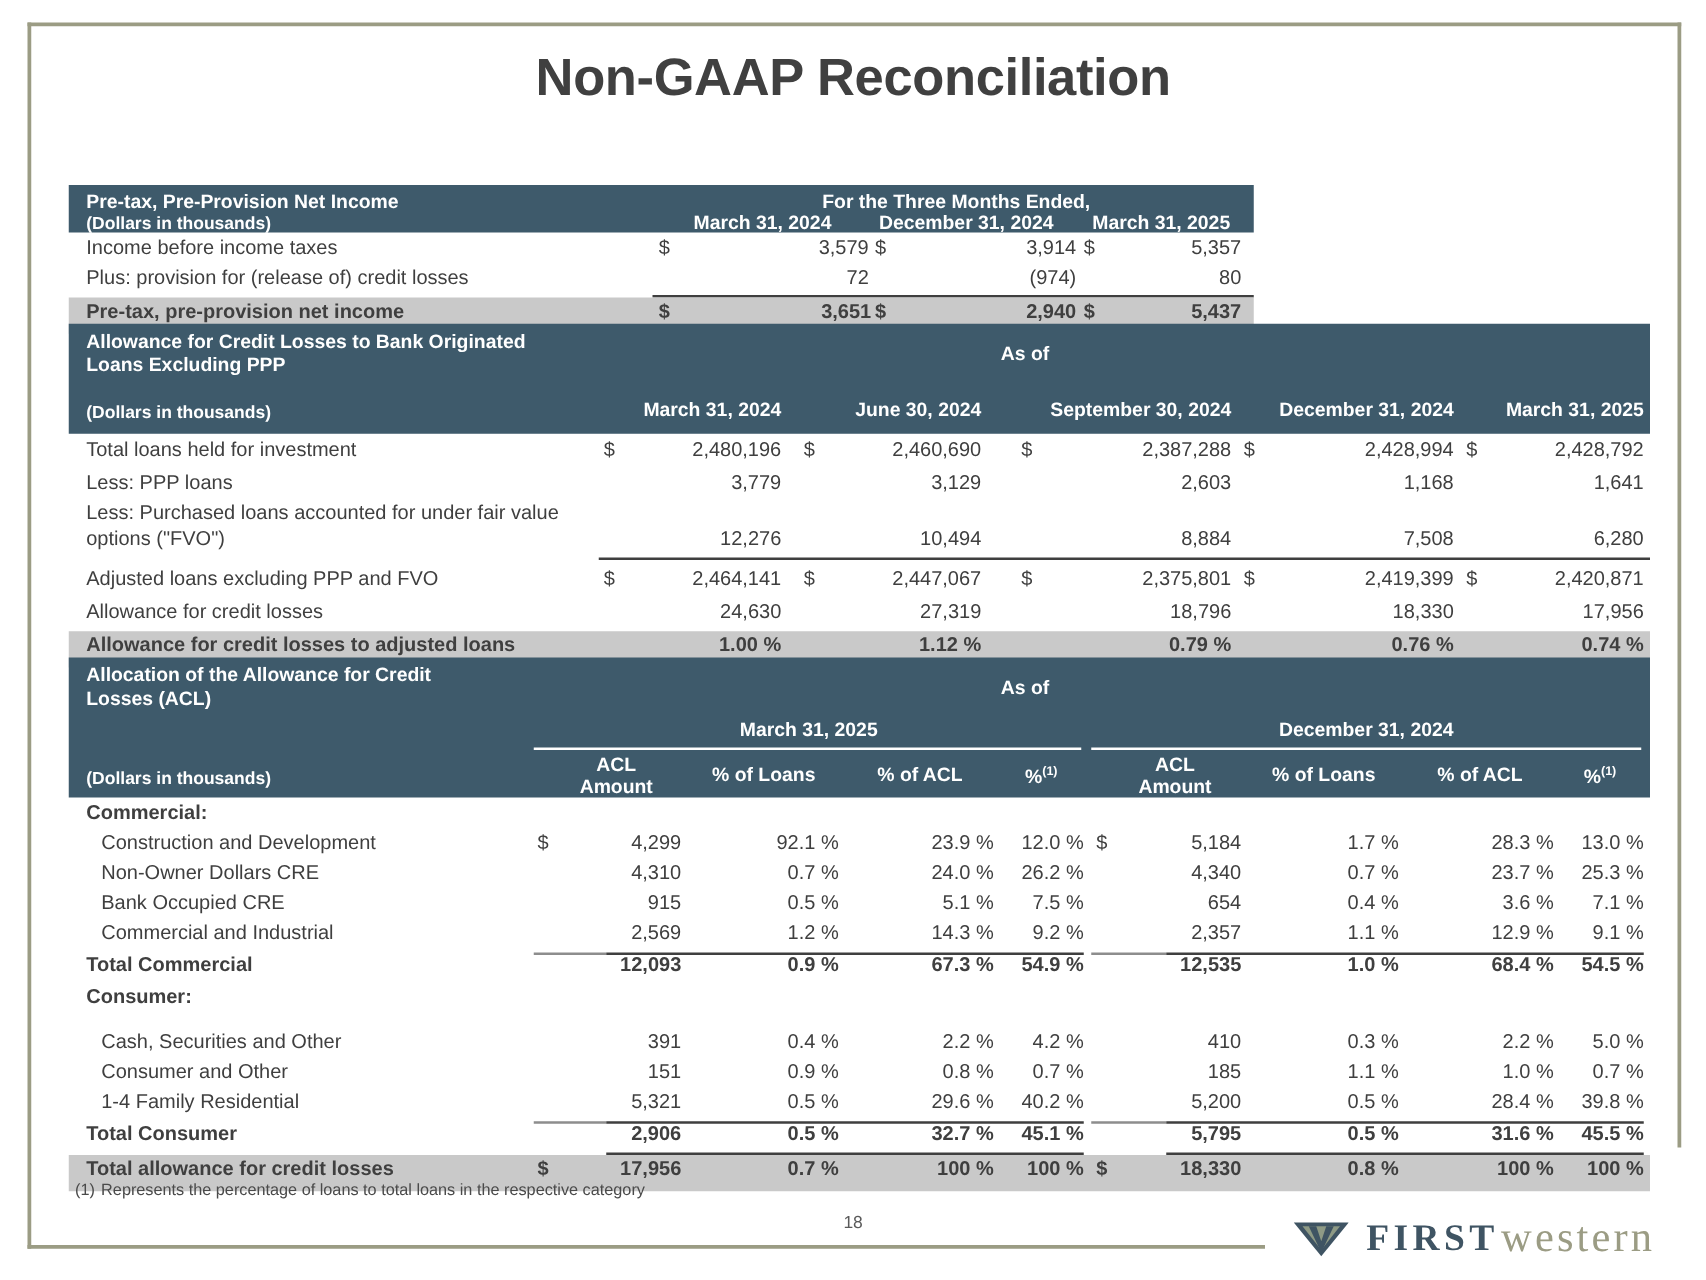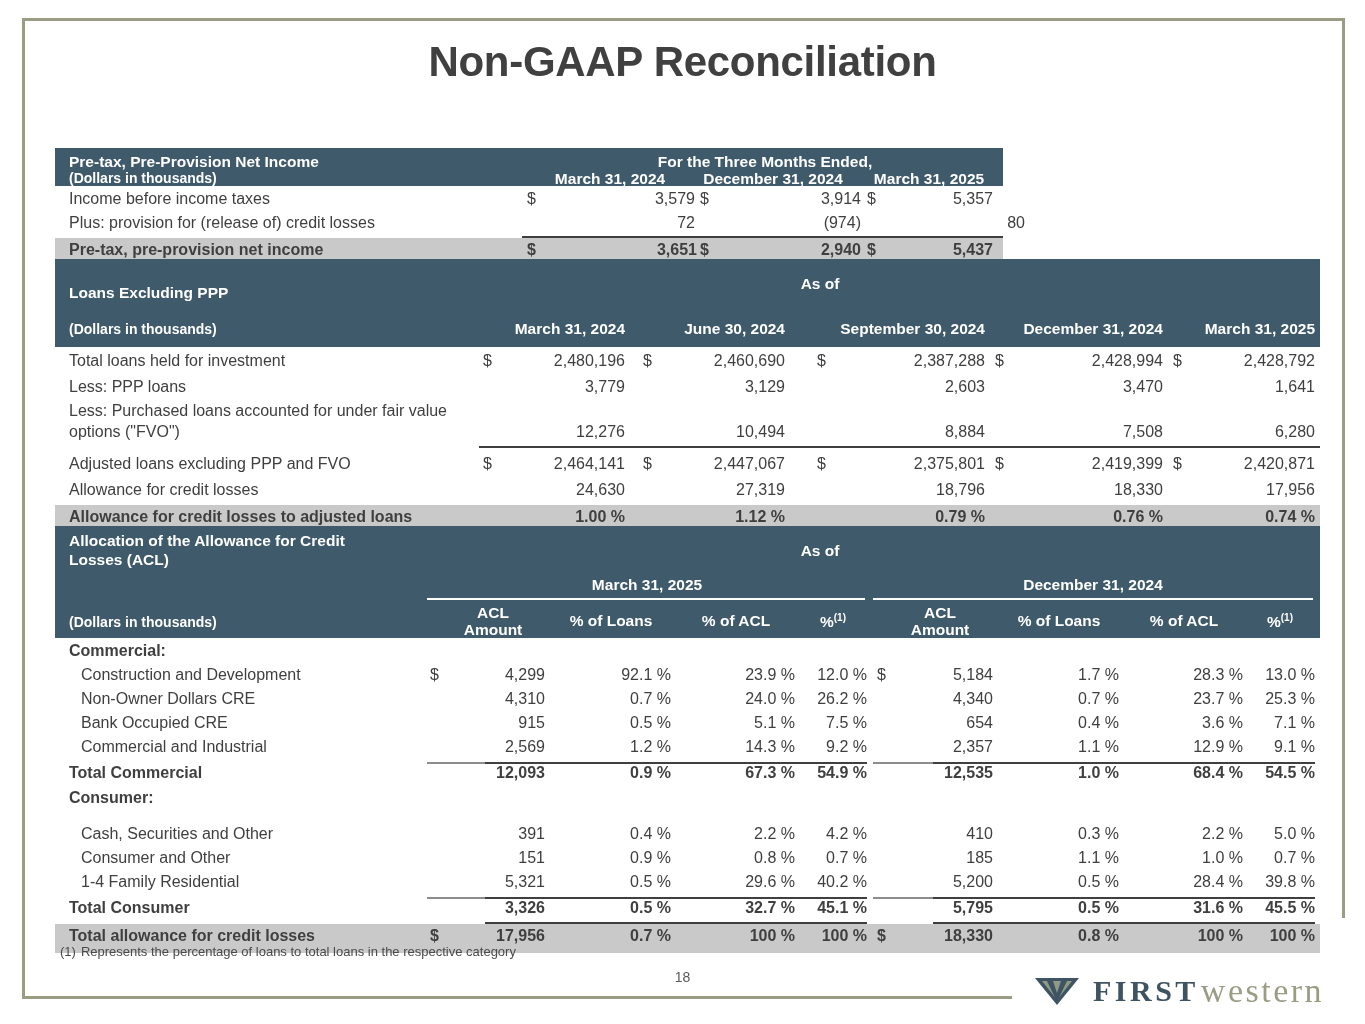--- a/index.html
+++ b/index.html
@@ -183,7 +183,7 @@
       <span class="lbl">Plus: provision for (release of) credit losses</span>
       <span class="num" style="left:480px; width:160px;">72</span>
       <span class="num" style="left:650px; width:156px;">(974)</span>
-      <span class="num" style="left:850px; width:120px;">80</span>
+      <span class="num" style="left:818px; width:120px;">80</span>
       <span class="rule" style="left:467px; top:24px; width:481px;"></span>
     </div>
 

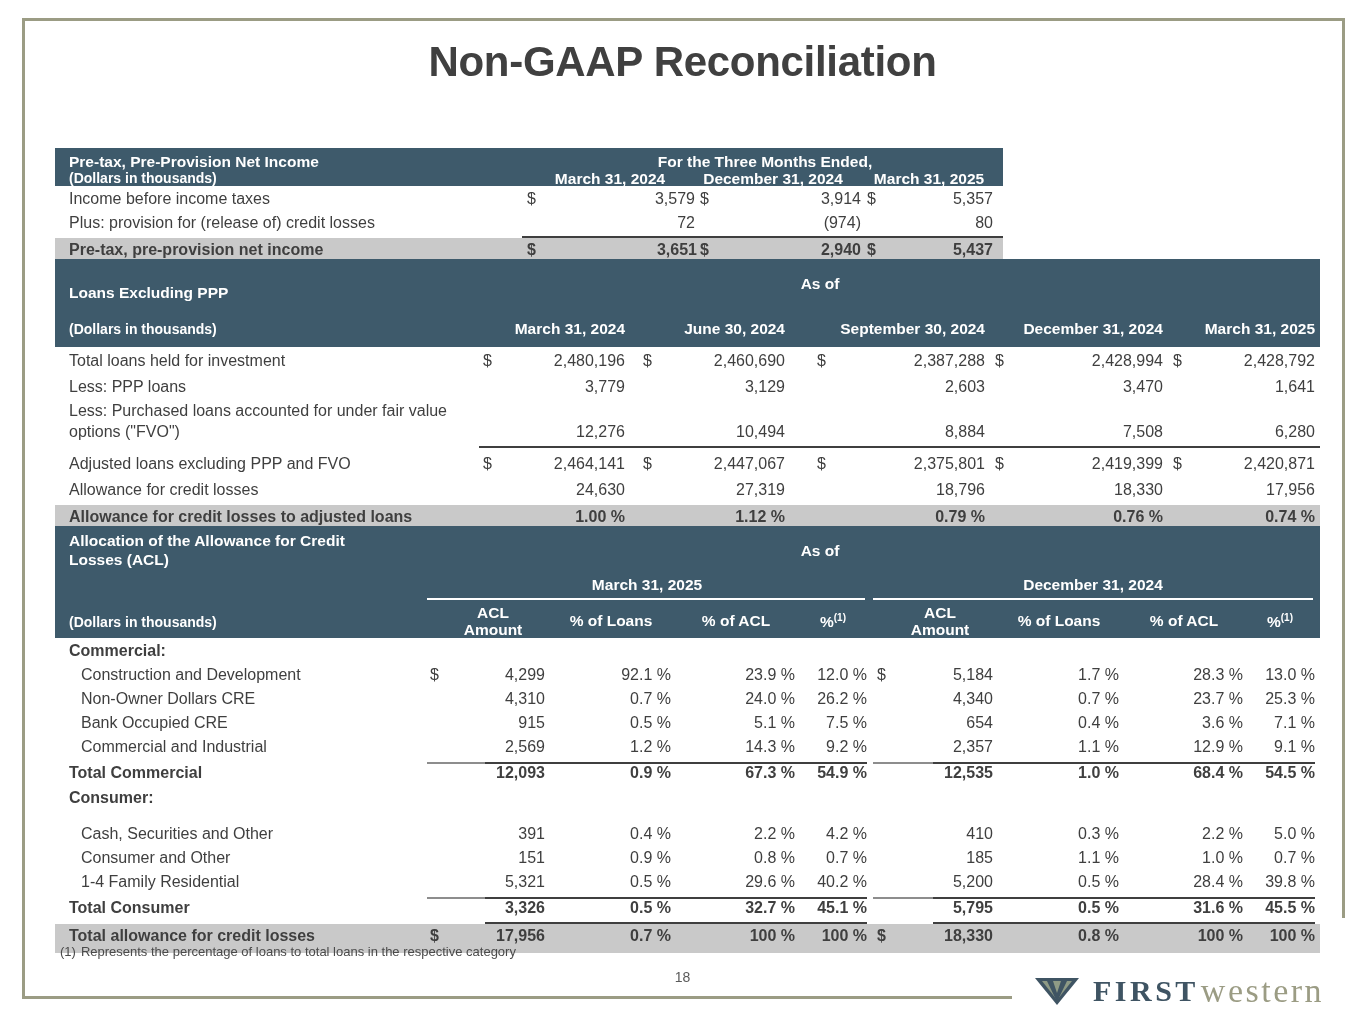--- a/index.html
+++ b/index.html
@@ -201,6 +201,7 @@
   <div class="tbl" id="table2" style="left:55px; top:259px; width:1265px;">
 
     <div class="hdr" style="position:relative; height:88px;">
+      <div class="hdr-label" style="top:6px;">Allowance for Credit Losses to Bank Originated</div>
       <div class="hdr-label" style="top:25px;">Loans Excluding PPP</div>
       <div class="hdr-center" style="left:680px; top:16px; width:170px;">As of</div>
       <div class="hdr-sub" style="top:62px;">(Dollars in thousands)</div>

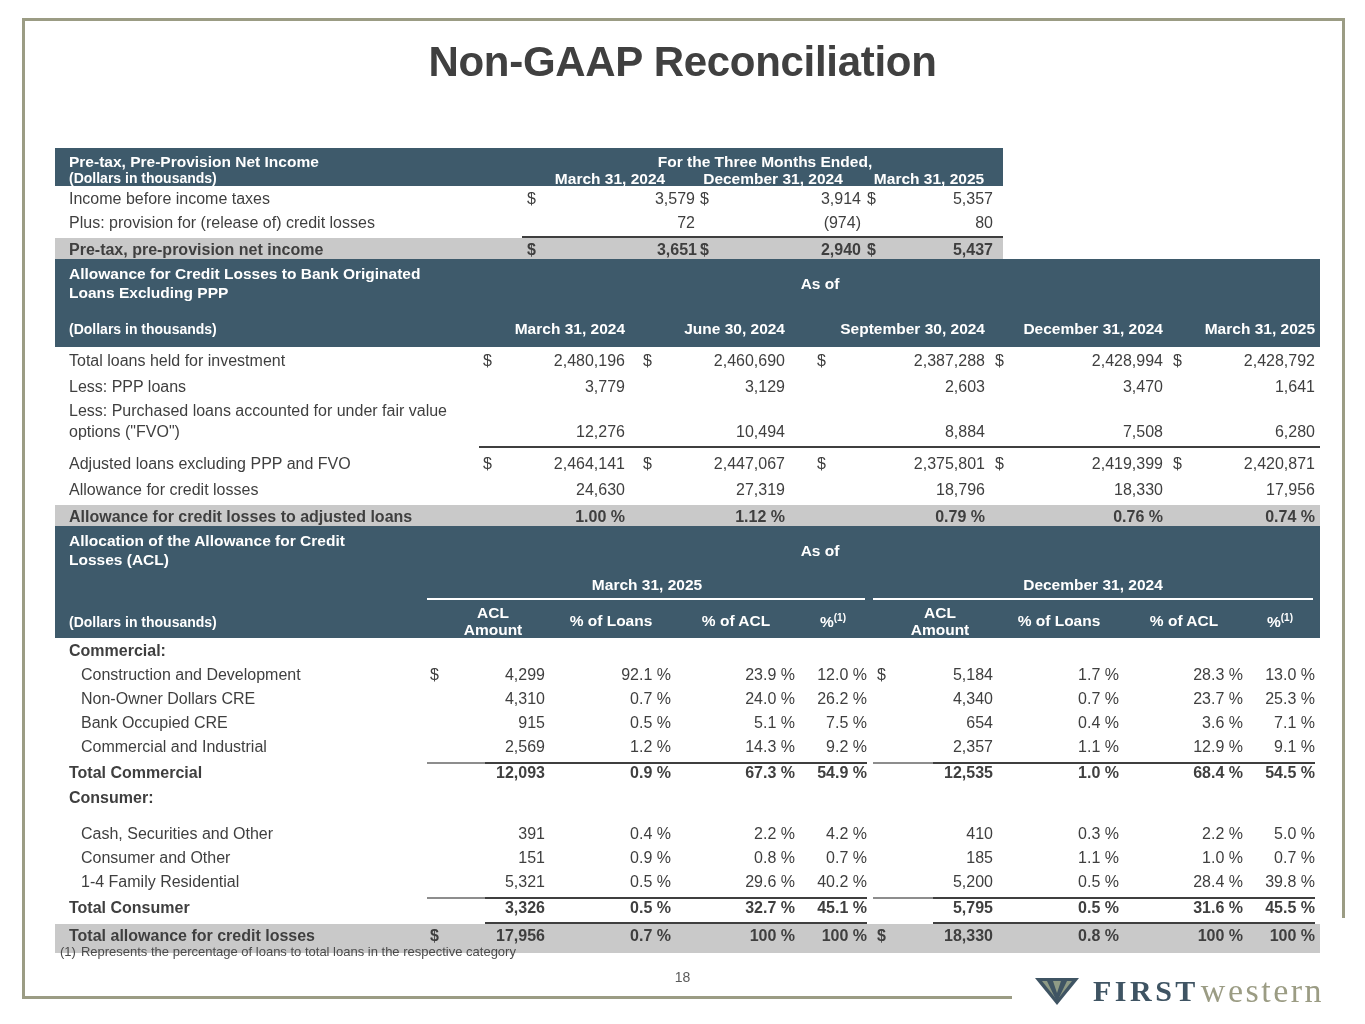--- a/index.html
+++ b/index.html
@@ -231,7 +231,7 @@
       <span class="num" style="left:435px; width:135px;">3,779</span>
       <span class="num" style="left:595px; width:135px;">3,129</span>
       <span class="num" style="left:770px; width:160px;">2,603</span>
-      <span class="num" style="left:948px; width:160px;">3,470</span>
+      <span class="num" style="left:948px; width:160px;">1,168</span>
       <span class="num" style="left:1125px; width:135px;">1,641</span>
     </div>
 

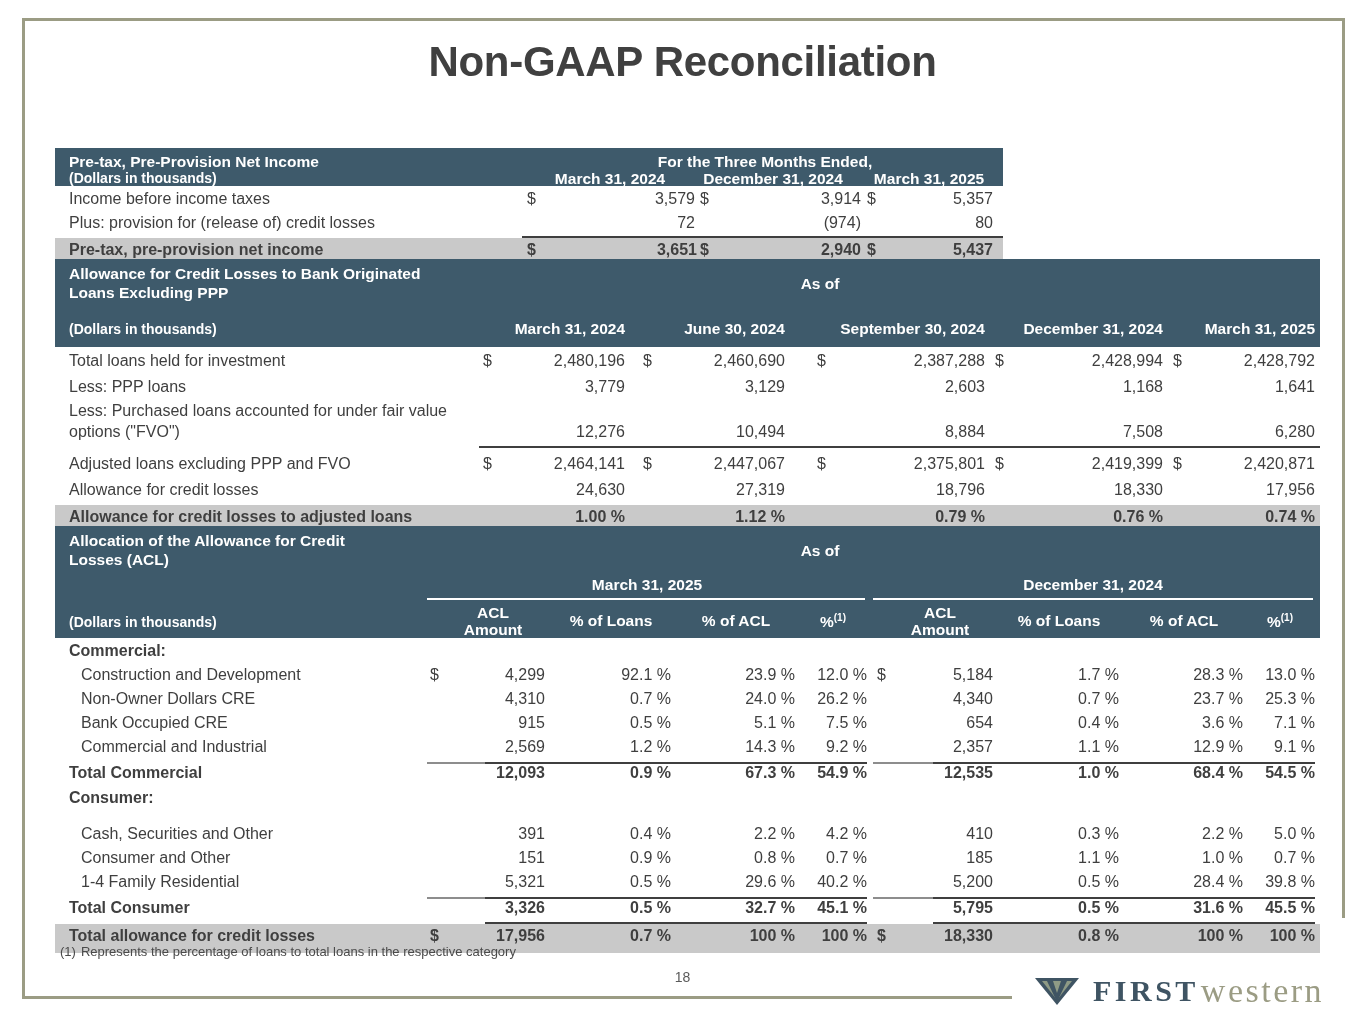--- a/index.html
+++ b/index.html
@@ -430,7 +430,7 @@
 
     <div class="row total" style="height:25px; padding-top:2px;">
       <span class="lbl">Total Consumer</span>
-      <span class="num" style="left:382px; width:108px;">3,326</span>
+      <span class="num" style="left:382px; width:108px;">2,906</span>
       <span class="num" style="left:496px; width:120px;">0.5 %</span>
       <span class="num" style="left:622px; width:118px;">32.7 %</span>
       <span class="num" style="left:746px; width:66px;">45.1 %</span>

